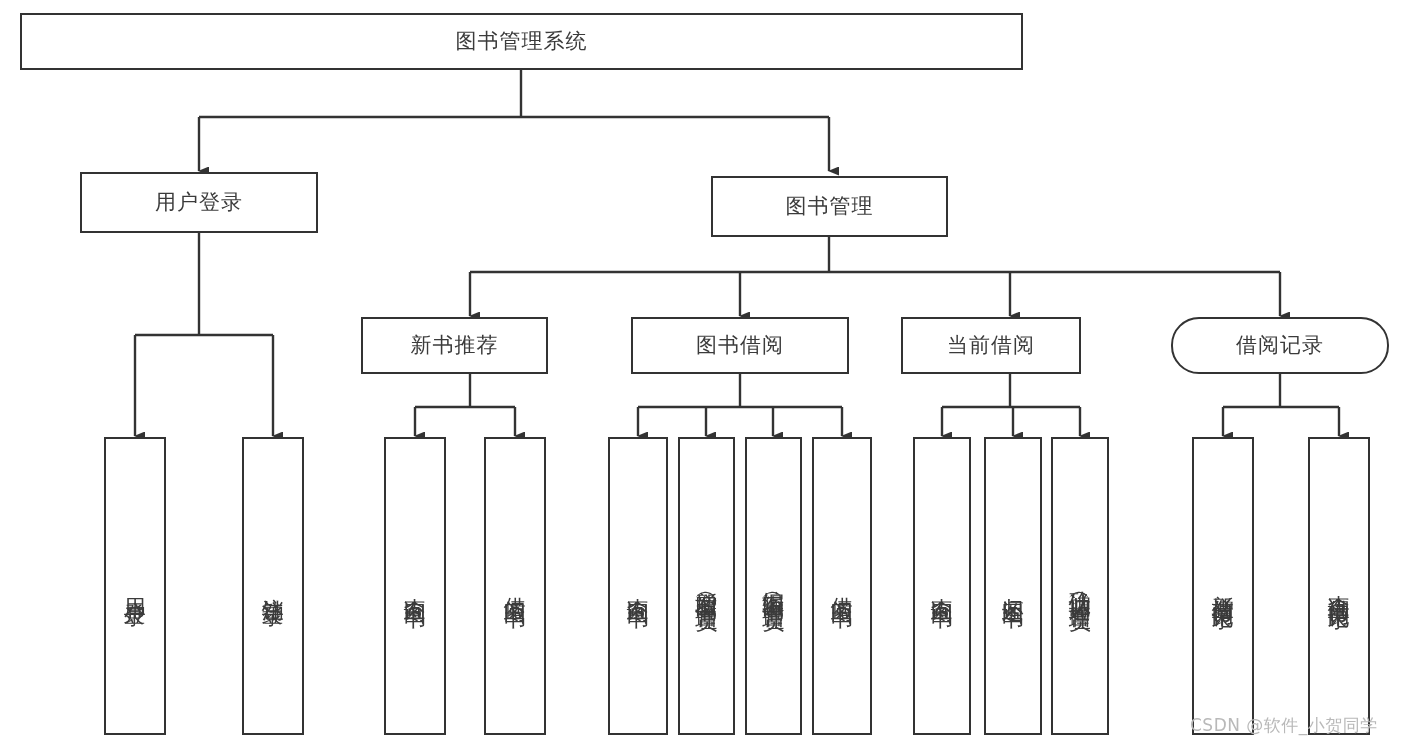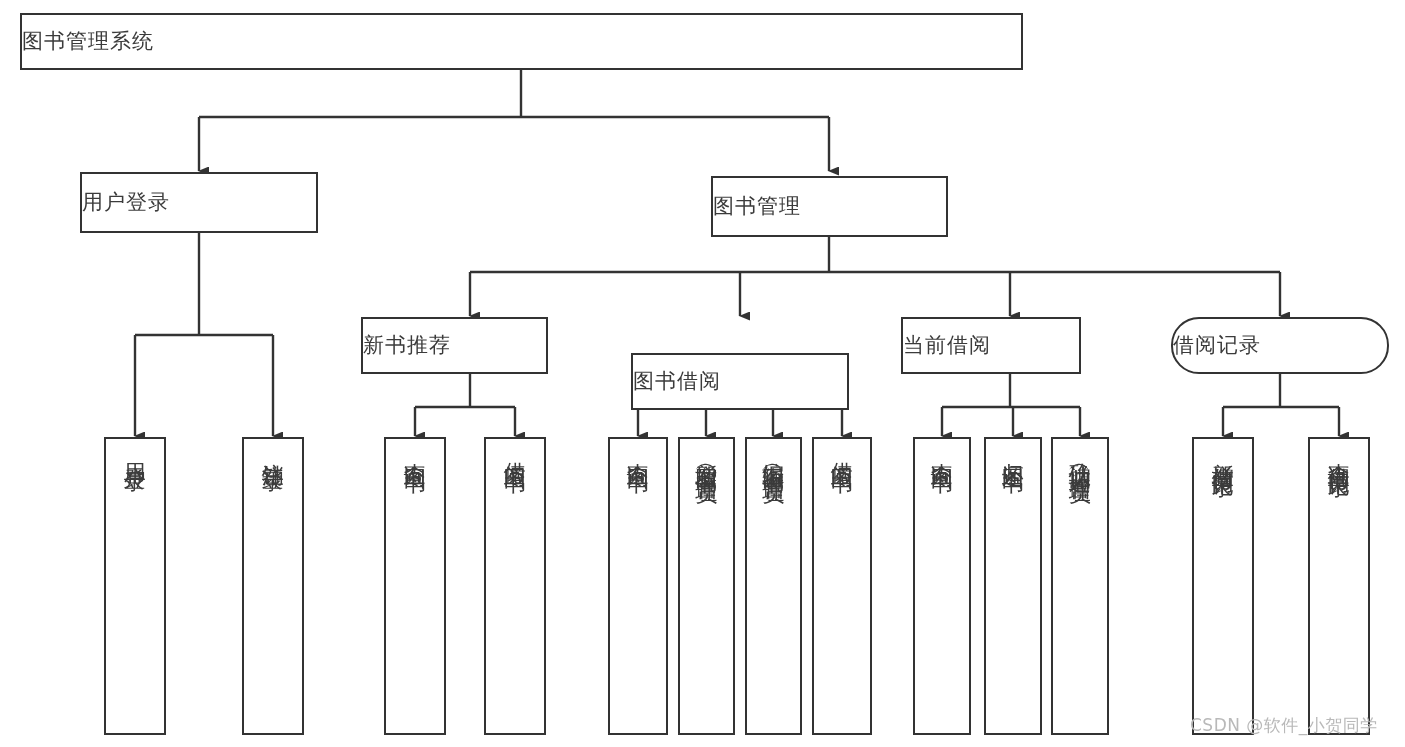--- a/index.html
+++ b/index.html
@@ -32,7 +32,7 @@
     background: #ffffff;
     display: flex;
     align-items: center;
-    justify-content: flex-start;
+    justify-content: center;
     color: #3b3b3b;
     z-index: 2;
   }

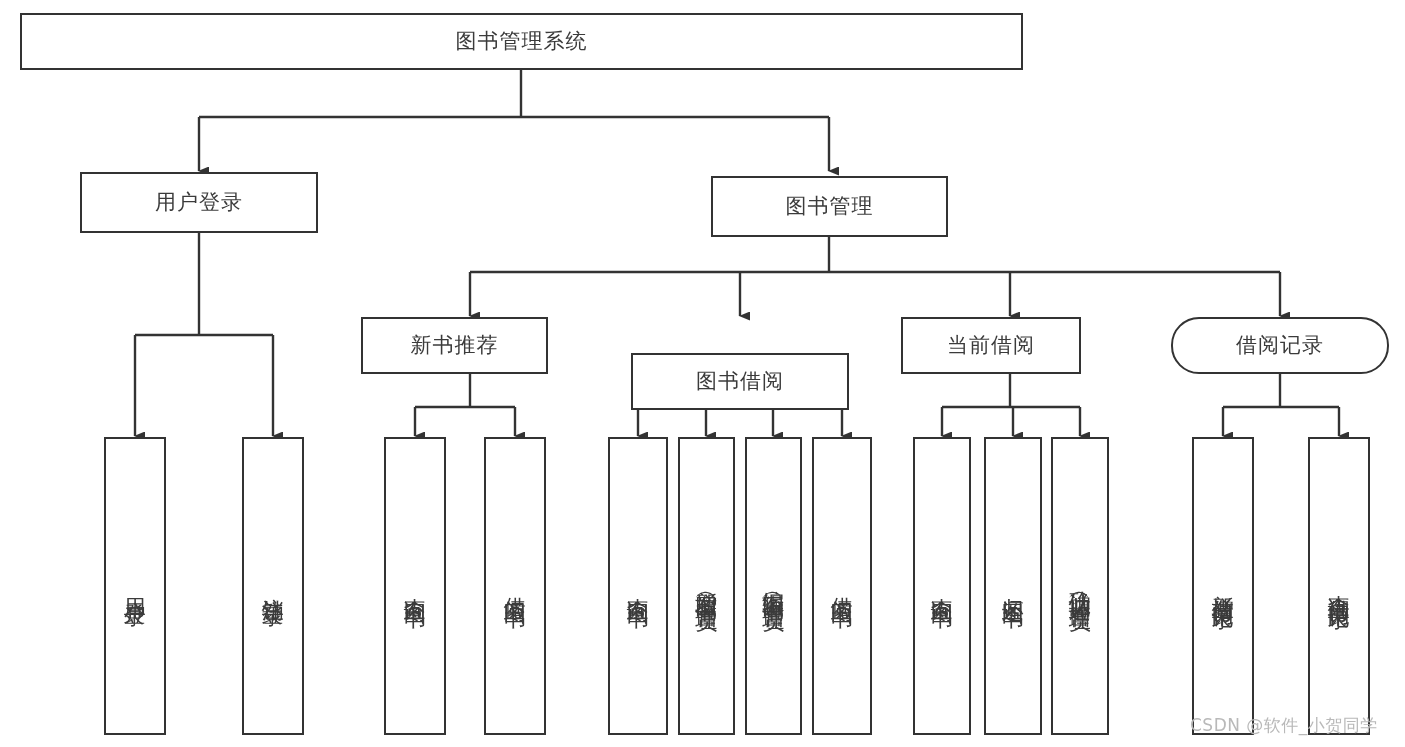--- a/index.html
+++ b/index.html
@@ -122,7 +122,7 @@
       <div class="node node-h" style="left: 361px; top: 317px; width: 187px; height: 57px;">
         <span>新书推荐</span>
       </div>
-      <div class="node node-h" style="left: 631px; top: 317px; width: 218px; height: 57px; margin-top: 36px;">
+      <div class="node node-h" style="left: 631px; top: 317px; width: 218px; height: 57px;">
         <span>图书借阅</span>
       </div>
       <div class="node node-h" style="left: 901px; top: 317px; width: 180px; height: 57px;">

